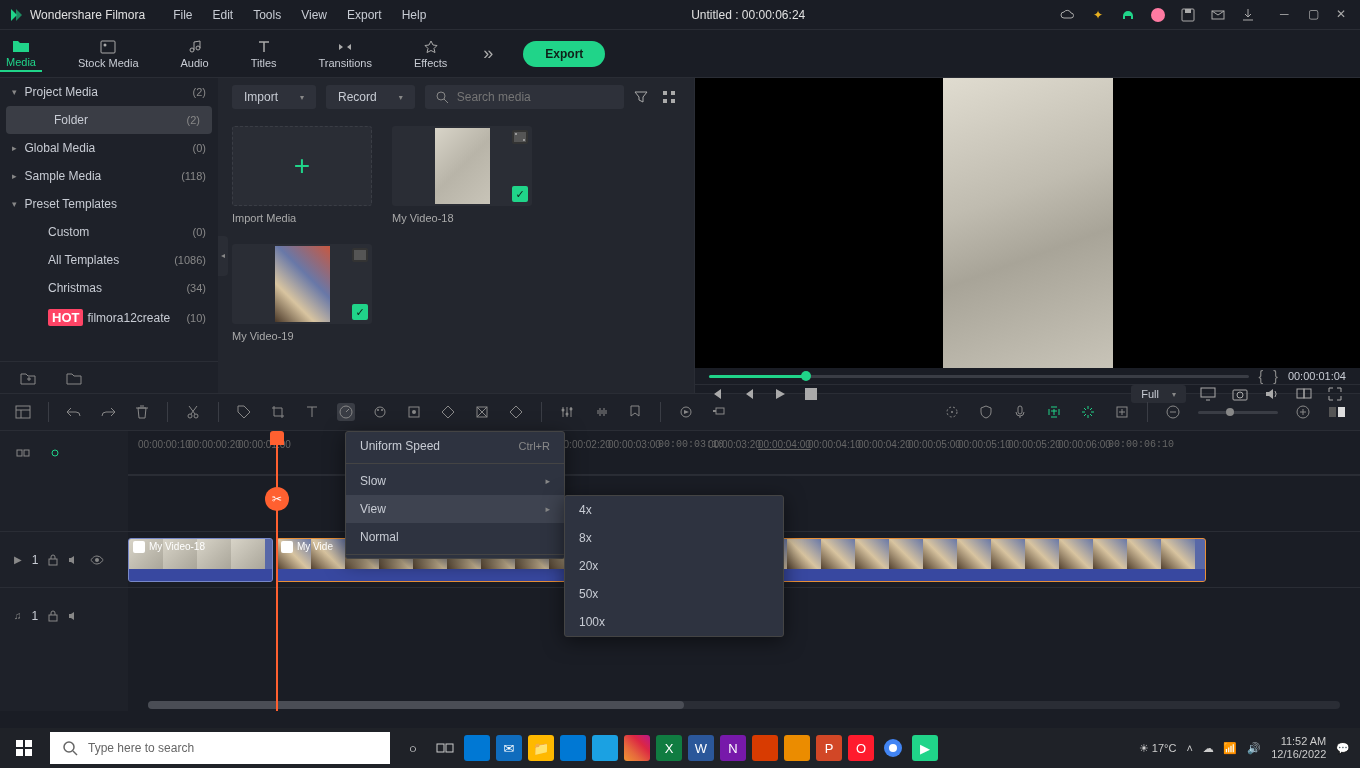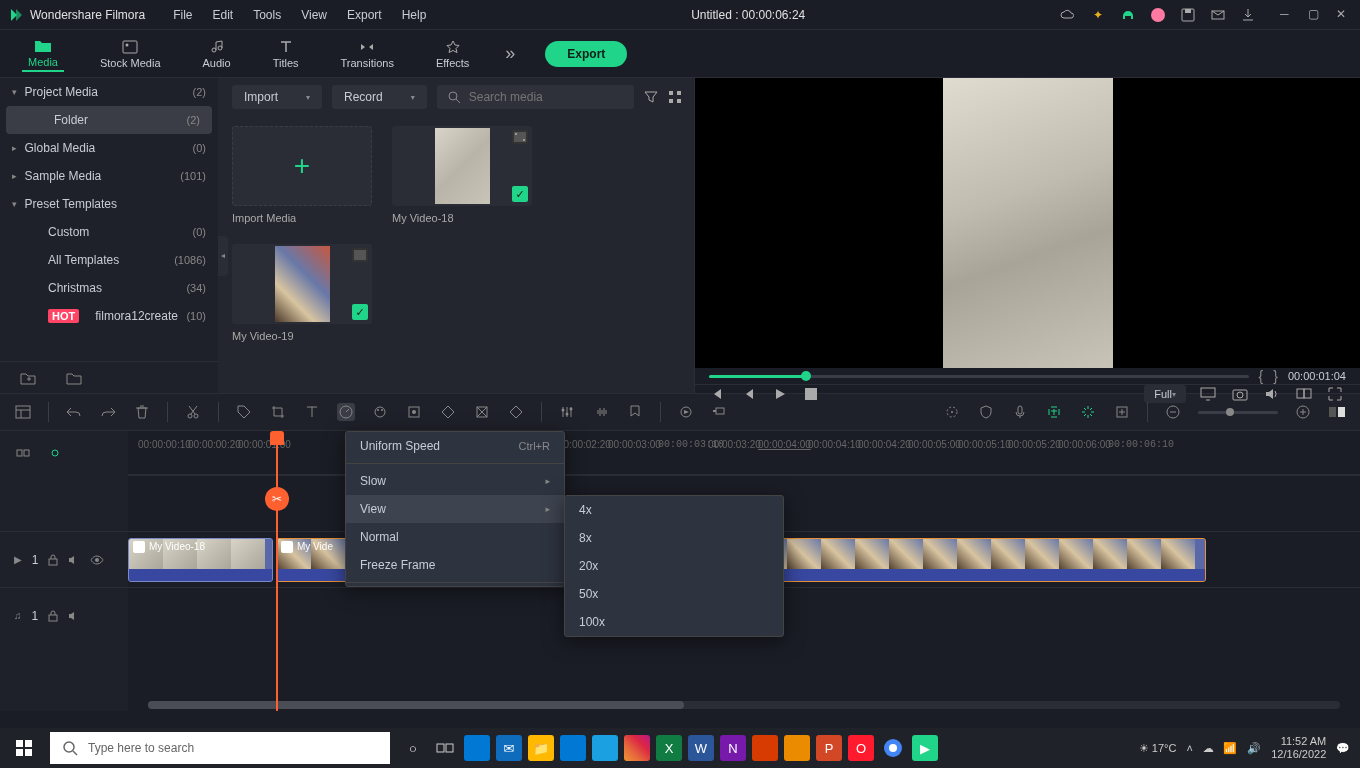--- a/index.html
+++ b/index.html
@@ -17,7 +17,7 @@
 .title-icon.green{color:#20d489}
 .win-controls{display:flex;gap:12px;margin-left:10px}
 .win-btn{width:16px;height:16px;cursor:pointer;color:#aaa}
-.top-toolbar{height:48px;background:#1a1d25;display:flex;align-items:center;padding:0 22px;border-bottom:1px solid #2a2d35}
+.top-toolbar{height:48px;background:#1a1d25;display:flex;align-items:center;padding:0 0;border-bottom:1px solid #2a2d35}
 .mode-tabs{display:flex;gap:30px;align-items:center}
 .mode-tab{display:flex;flex-direction:column;align-items:center;gap:2px;cursor:pointer;padding:2px 6px}
 .mode-tab.active{color:#20d489;border-bottom:2px solid #20d489}

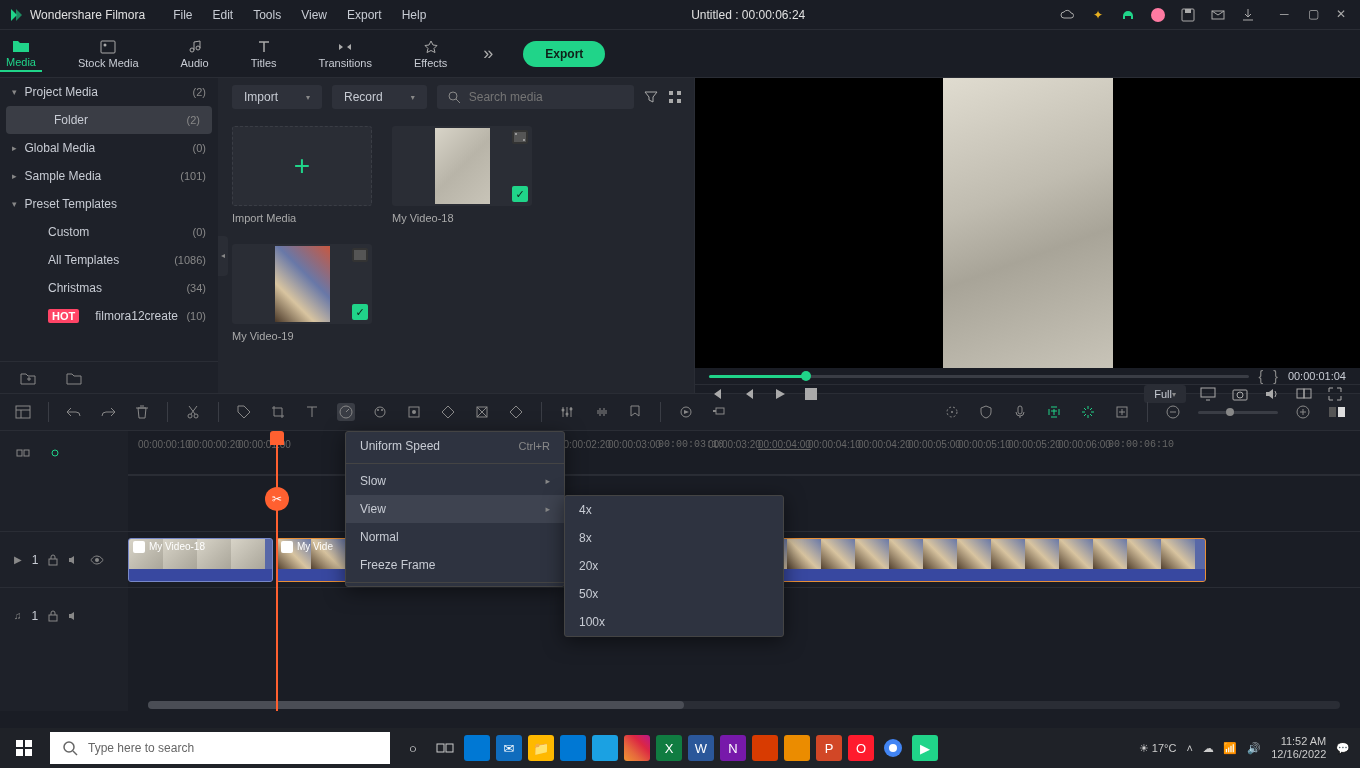--- a/index.html
+++ b/index.html
@@ -41,7 +41,7 @@
 .content-panel{flex:1;background:#23262e;display:flex;flex-direction:column;min-width:0;position:relative}
 .collapse-handle{position:absolute;left:0;top:50%;width:10px;height:40px;background:#2a2d35;display:flex;align-items:center;justify-content:center;font-size:8px;color:#888;cursor:pointer;border-radius:0 4px 4px 0}
 .content-header{height:38px;display:flex;align-items:center;padding:0 14px;gap:10px}
-.dropdown{background:#2e313a;padding:5px 12px;border-radius:3px;display:flex;align-items:center;gap:28px;cursor:pointer;font-size:12px}
+.dropdown{background:#2e313a;padding:5px 12px;border-radius:3px;display:flex;align-items:center;gap:22px;cursor:pointer;font-size:12px}
 .dropdown-arrow{font-size:8px;color:#888}
 .search-box{flex:1;background:#2e313a;border-radius:3px;display:flex;align-items:center;padding:5px 10px;gap:8px}
 .search-input{background:none;border:none;color:#c8ccd4;outline:none;flex:1;font-size:12px}

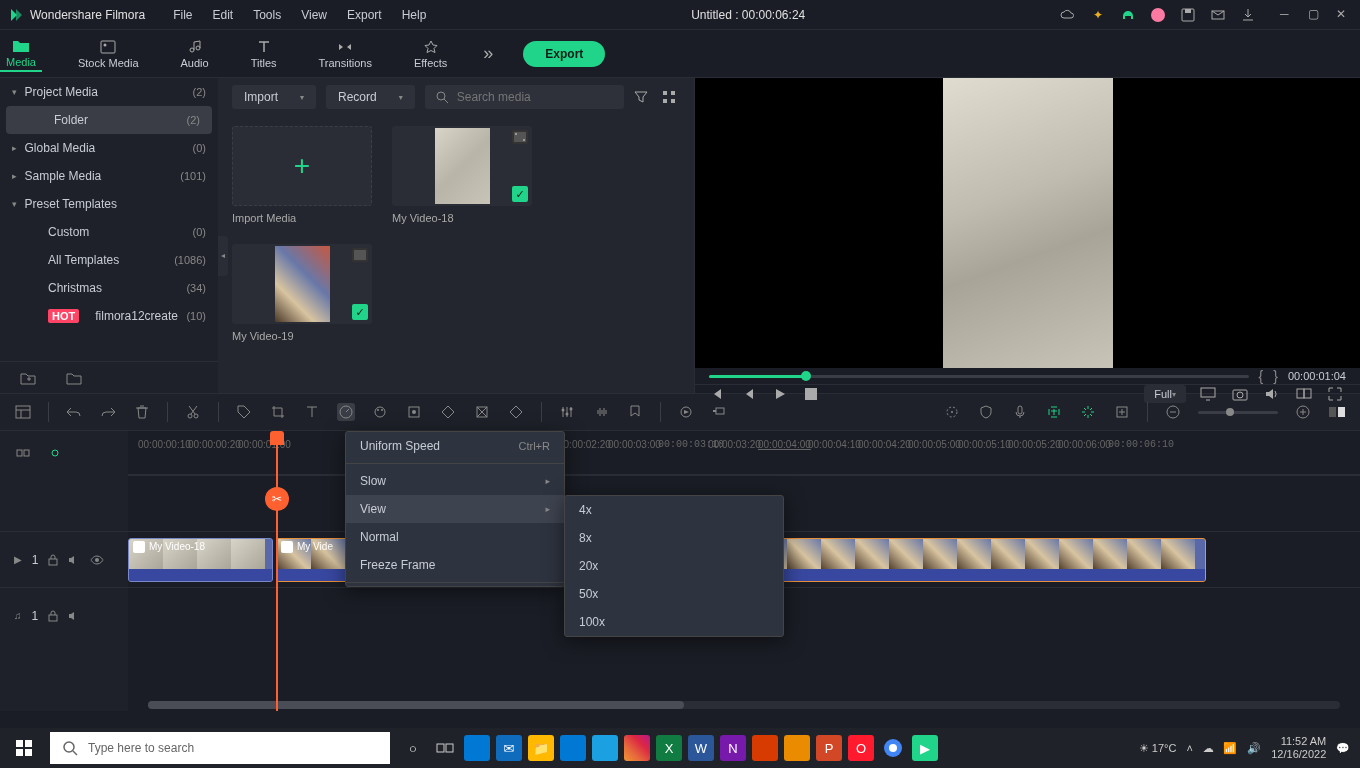--- a/index.html
+++ b/index.html
@@ -255,7 +255,7 @@
     <div class="side-item">
           <span class="side-arrow">▸</span>
           <span class="side-label">Sample Media</span>
-          <span class="side-count">(101)</span>
+          <span class="side-count">(118)</span>
         </div>
     <div class="side-item">
           <span class="side-arrow">▾</span>

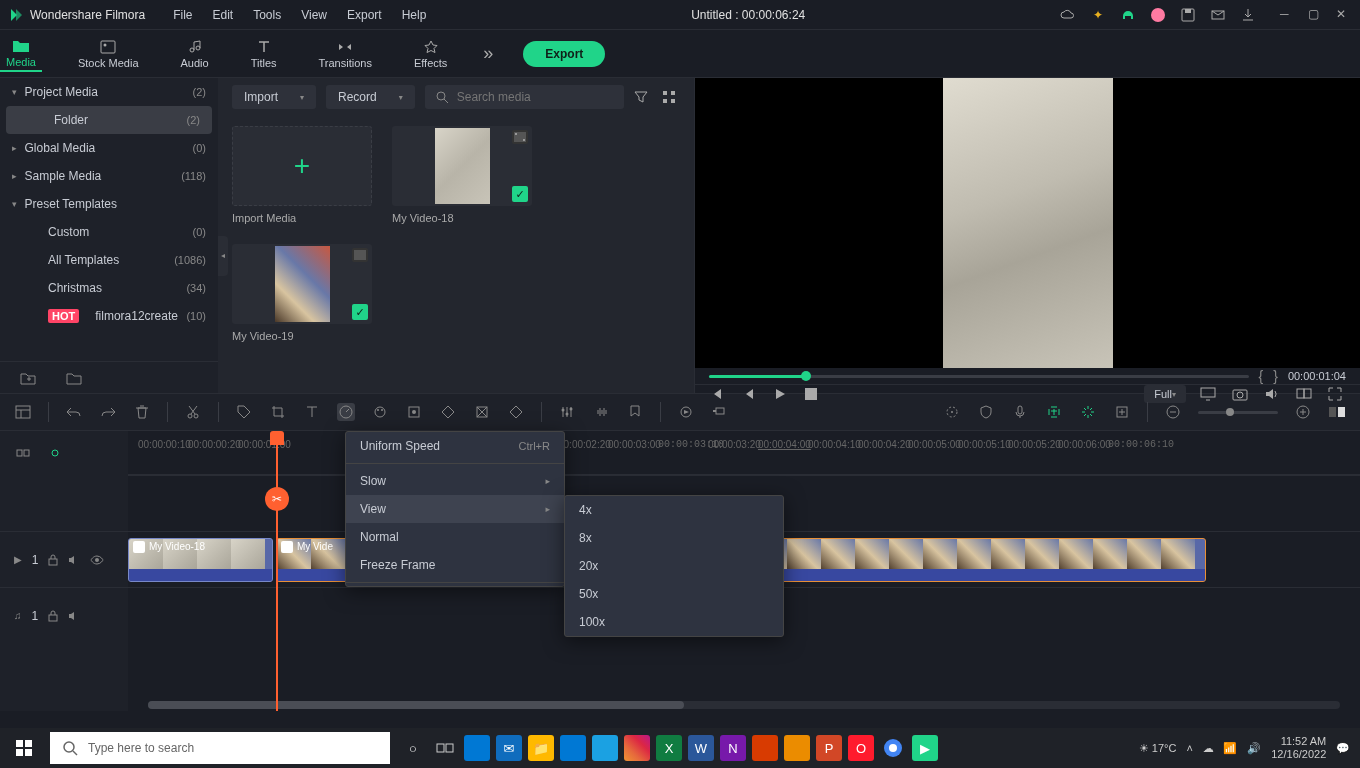--- a/index.html
+++ b/index.html
@@ -35,7 +35,7 @@
 .side-arrow{margin-right:8px;font-size:9px;color:#888}
 .side-label{flex:1;font-size:12px}
 .side-count{color:#888;font-size:11px}
-.hot-badge{background:#ff4466;color:#fff;font-size:11px;padding:1px 4px;border-radius:2px;margin-right:16px;font-weight:bold}
+.hot-badge{background:#ff4466;color:#fff;font-size:13px;padding:1px 4px;border-radius:2px;margin-right:4px;font-weight:bold}
 .sidebar-bottom{height:32px;display:flex;align-items:center;padding:0 20px;gap:30px;border-top:1px solid #2a2d35}
 .sb-icon{color:#888;cursor:pointer}
 .content-panel{flex:1;background:#23262e;display:flex;flex-direction:column;min-width:0;position:relative}

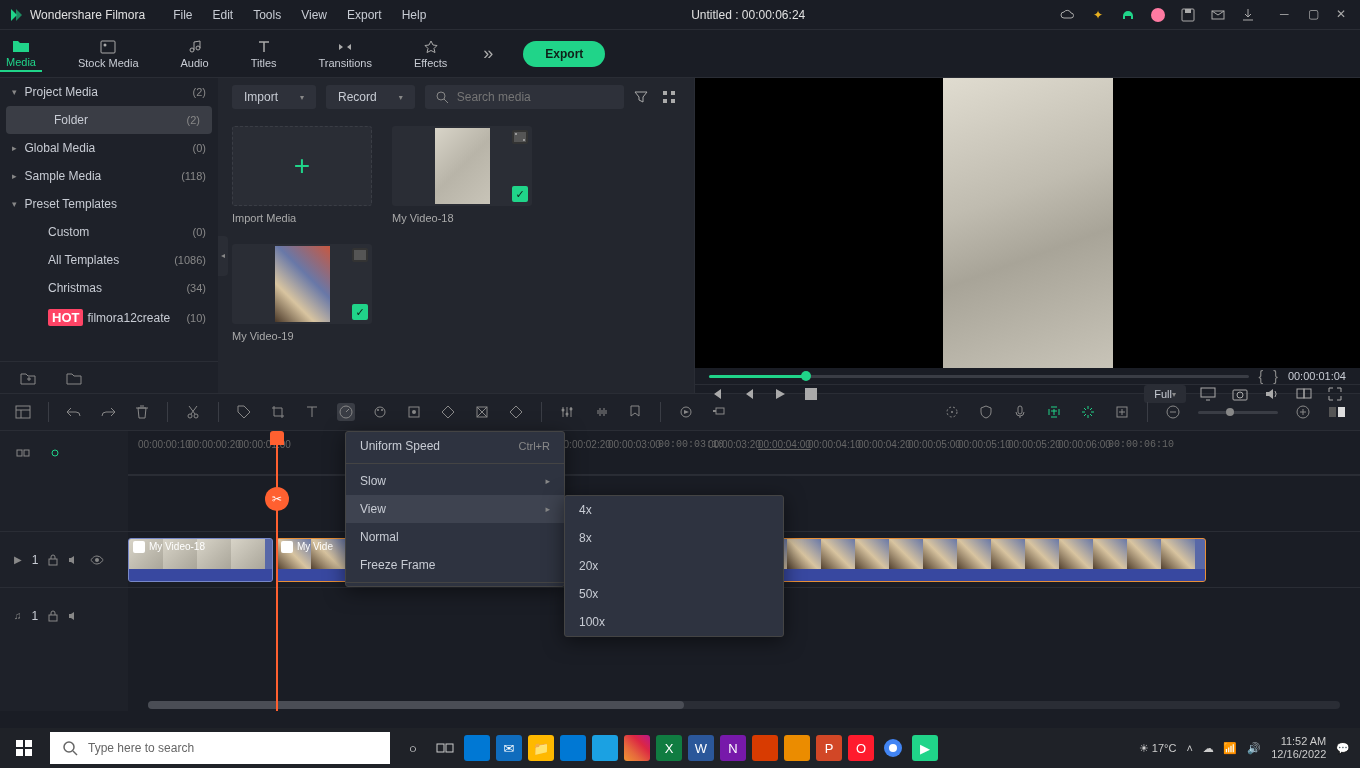--- a/index.html
+++ b/index.html
@@ -67,7 +67,7 @@
 .time-display{font-size:11px;color:#c8ccd4}
 .marker-btn{color:#888;cursor:pointer;font-size:14px}
 .pc-btn{color:#aaa;cursor:pointer;width:18px;text-align:center}
-.preview-rselect{display:flex;align-items:center;gap:0;background:#2a2d35;padding:3px 10px;border-radius:3px;font-size:11px}
+.preview-rselect{display:flex;align-items:center;gap:13px;background:#2a2d35;padding:3px 10px;border-radius:3px;font-size:11px}
 .pc-spacer{flex:1}
 .timeline-toolbar{height:38px;background:#1e2129;display:flex;align-items:center;padding:0 14px;gap:16px;border-top:1px solid #2a2d35;border-bottom:1px solid #2a2d35}
 .tl-btn{color:#888;cursor:pointer;width:18px;height:18px;display:flex;align-items:center;justify-content:center}

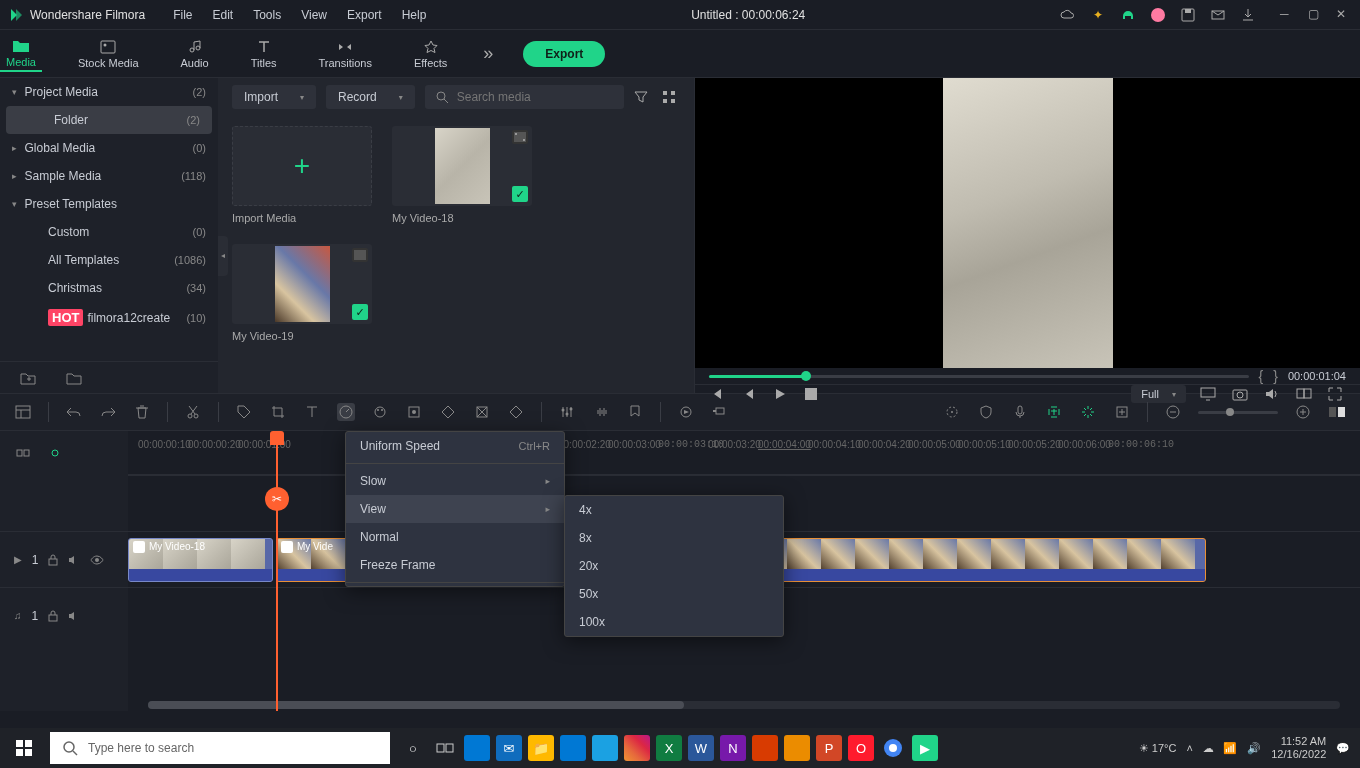--- a/index.html
+++ b/index.html
@@ -774,9 +774,6 @@
     <div class="ctx-item">
         <span>Normal</span>
       </div>
-    <div class="ctx-item">
-        <span>Freeze Frame</span>
-      </div>
     <div class="ctx-sep"></div>
   </div>
 </div>

